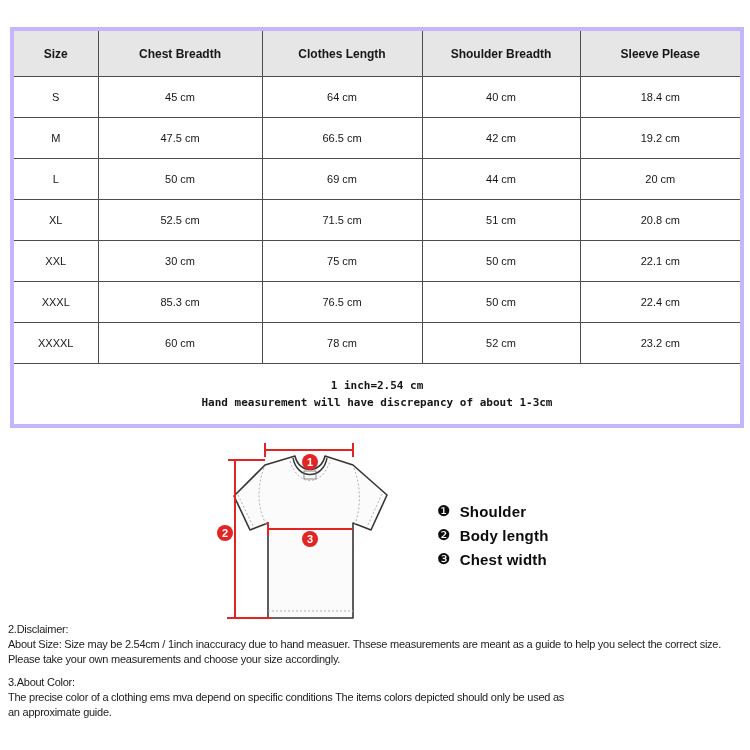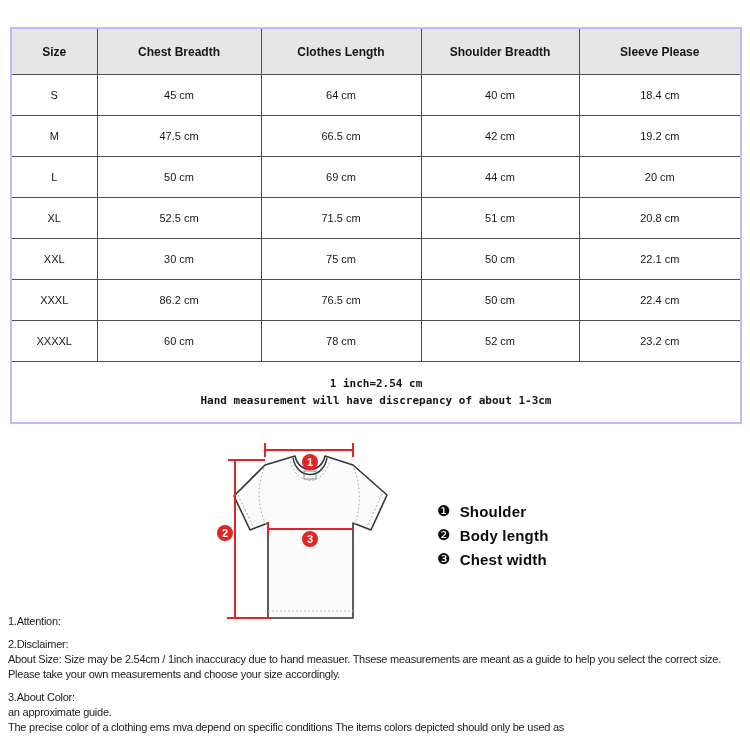--- a/index.html
+++ b/index.html
@@ -12,7 +12,7 @@
   .size-table {
     position:absolute; left:10px; top:27px; width:730px;
     border-collapse:collapse; table-layout:fixed;
-    border:2px solid #c4b5fd;
+    border:4px solid #c4b5fd;
   }
   .size-table th, .size-table td {
     border:1px solid #4d4d4d; text-align:center; vertical-align:middle;

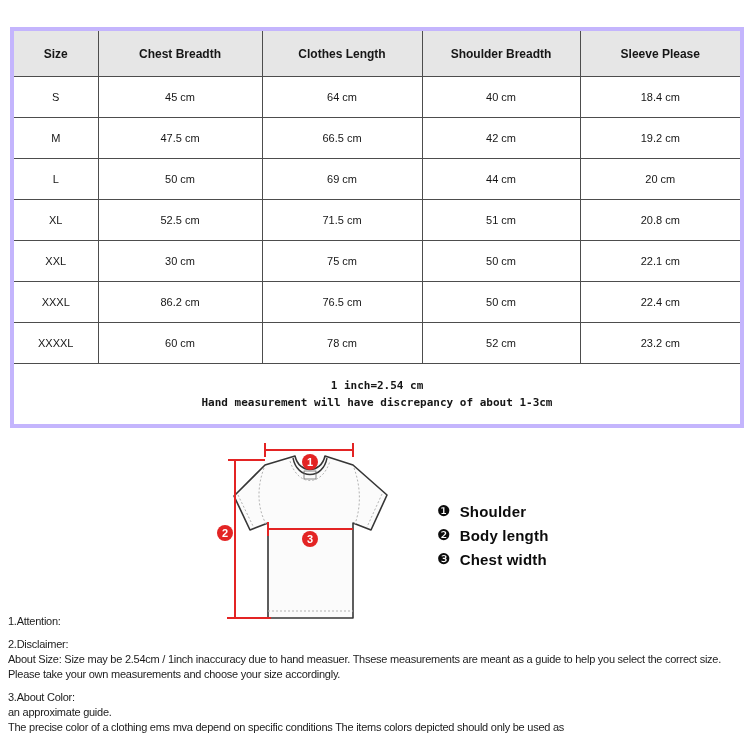--- a/index.html
+++ b/index.html
@@ -106,7 +106,7 @@
         </tr>
         <tr>
           <td>XXXL</td>
-          <td>86.2 cm</td>
+          <td>85.3 cm</td>
           <td>76.5 cm</td>
           <td>50 cm</td>
           <td>22.4 cm</td>

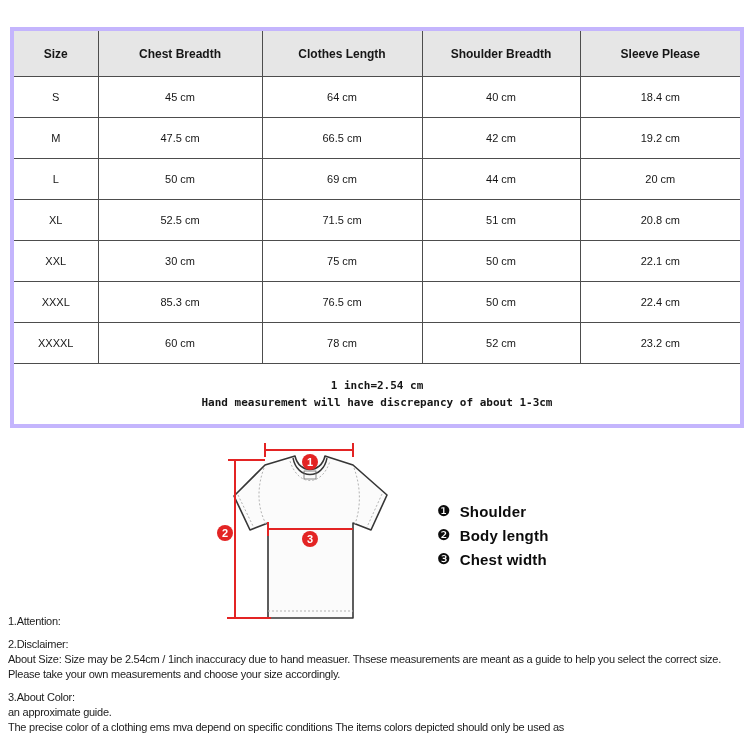--- a/index.html
+++ b/index.html
@@ -184,7 +184,6 @@
   </div>
 
   <div class="notes">
-    <div class="note-line">1.Attention:</div>
     <div class="note-gap"></div>
     <div class="note-line">2.Disclaimer:</div>
     <div class="note-line">About Size: Size may be 2.54cm / 1inch inaccuracy due to hand measuer. Thsese measurements are meant as a guide to help you select the correct size.</div>

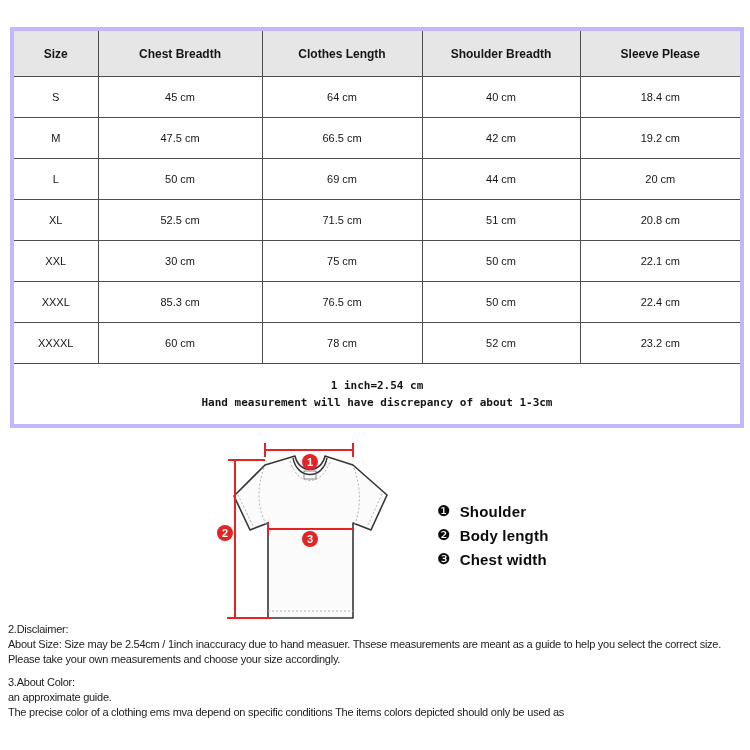--- a/index.html
+++ b/index.html
@@ -190,8 +190,8 @@
     <div class="note-line">Please take your own measurements and choose your size accordingly.</div>
     <div class="note-gap"></div>
     <div class="note-line">3.About Color:</div>
+    <div class="note-line">The precise color of a clothing ems mva depend on specific conditions The items colors depicted should only be used as</div>
     <div class="note-line">an approximate guide.</div>
-    <div class="note-line">The precise color of a clothing ems mva depend on specific conditions The items colors depicted should only be used as</div>
   </div>
 
 </div>

